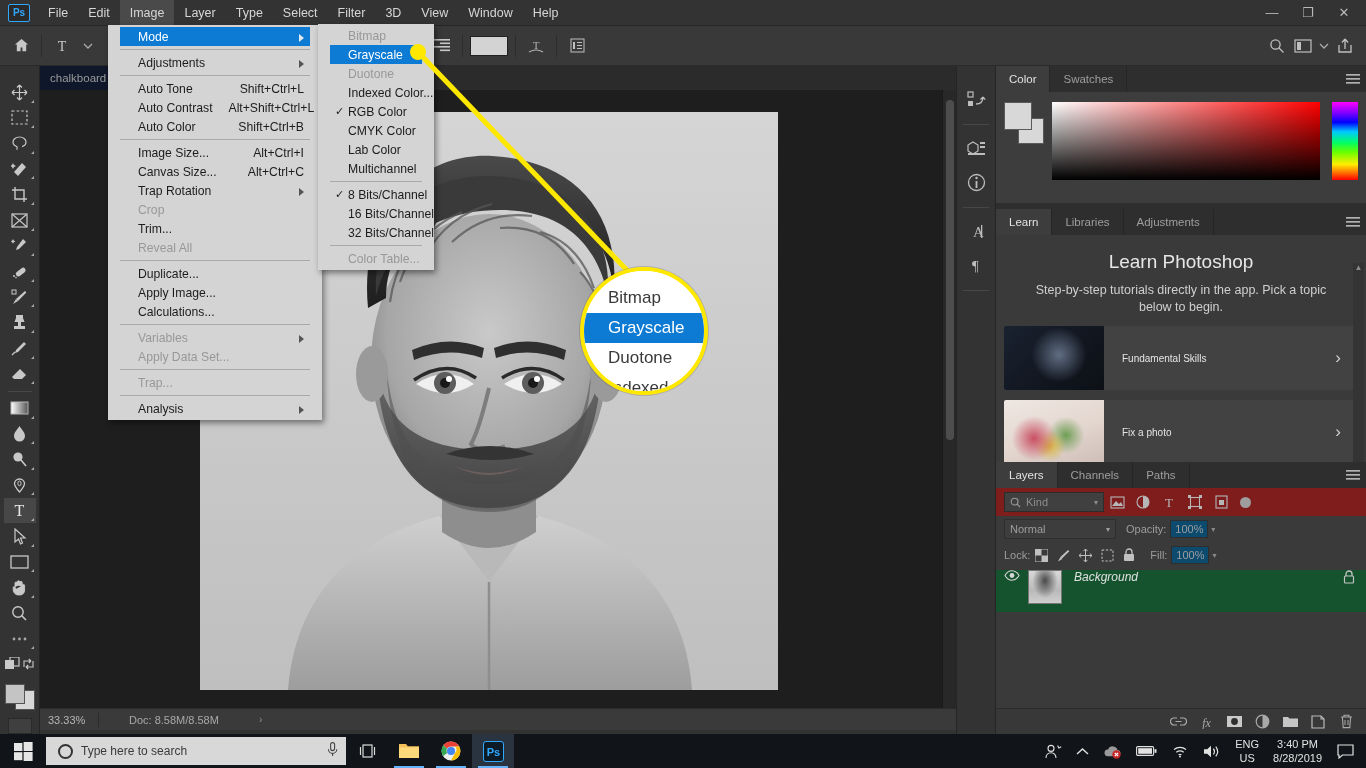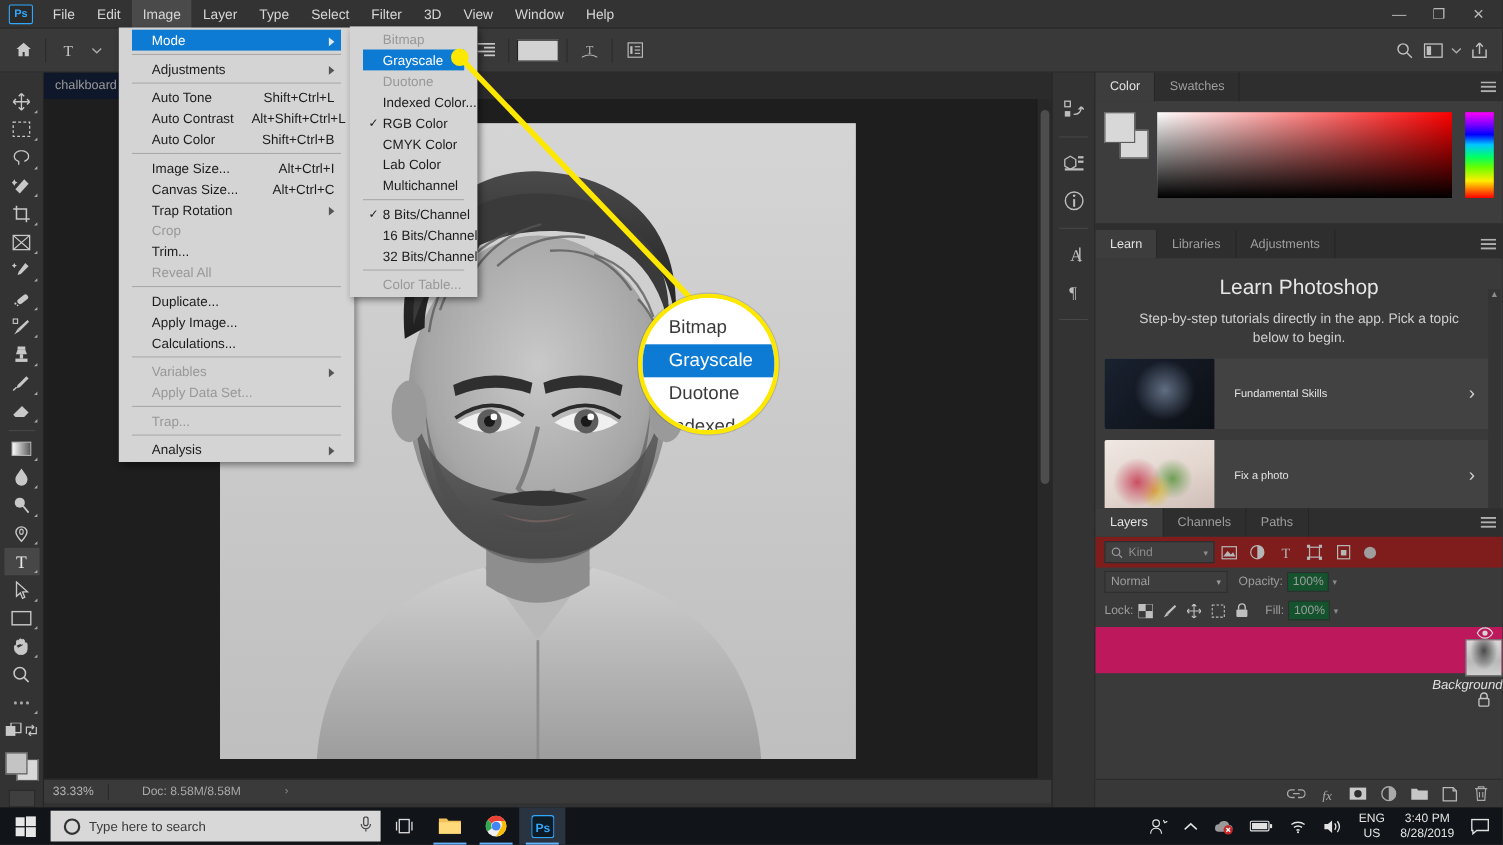--- a/index.html
+++ b/index.html
@@ -187,7 +187,7 @@
               display:flex; align-items:center; padding:0 5px; color:#9d9d9d; font-size:11px; }
   .blendsel .cv { margin-left:auto; font-size:8px; }
   .lbl { font-size:11px; color:#9d9d9d; margin-left:10px; }
-  .numfield { width:38px; height:18px; background:#14532d; border:1px solid #2e2e2e;
+  .numfield { width:38px; height:18px; background:#0c4a6e; border:1px solid #2e2e2e;
               display:flex; align-items:center; justify-content:center;
               color:#9d9d9d; font-size:11px; margin-left:4px; }
   .tinycv { font-size:8px; color:#8a8a8a; margin-left:3px; }

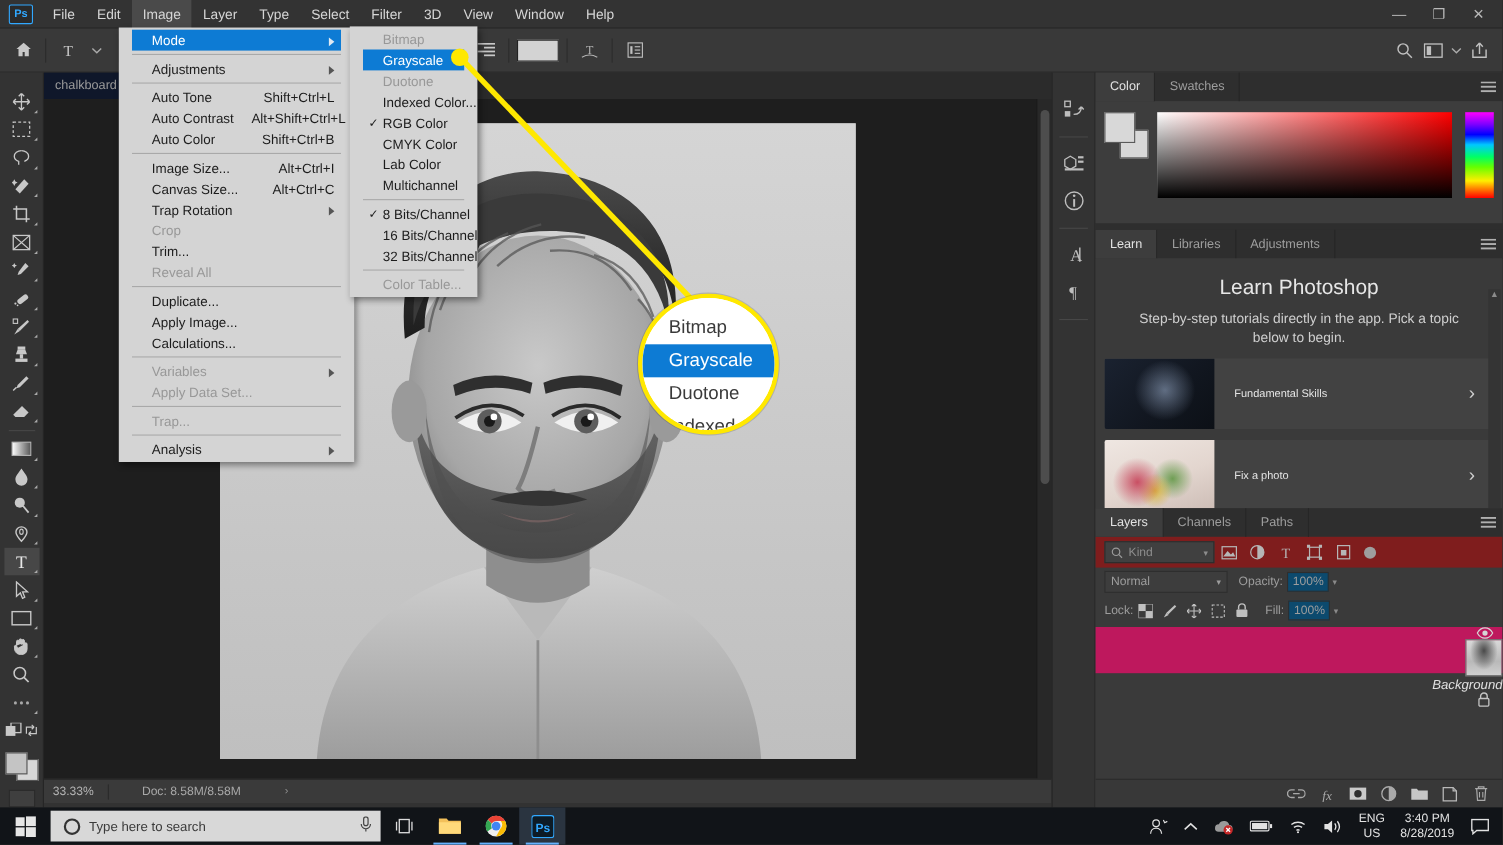--- a/index.html
+++ b/index.html
@@ -194,7 +194,7 @@
   .lockrow { display:flex; align-items:center; height:26px; padding:0 8px; }
   .lockico { width:22px; height:20px; display:flex; align-items:center; justify-content:center;
              color:#c0c0c0; font-size:12px; }
-  .layer-row { display:flex; align-items:flex-end; height:42px; background:#be185d; margin-top:2px;flex-direction:column; }
+  .layer-row { display:flex; align-items:flex-start; height:42px; background:#14532d; margin-top:2px; }
   .eye { width:32px; display:flex; align-items:center; justify-content:center; color:#d5d5d5; font-size:12px; }
   .lthumb { width:34px; height:34px; border:1px solid #777; flex:none;
     background:

